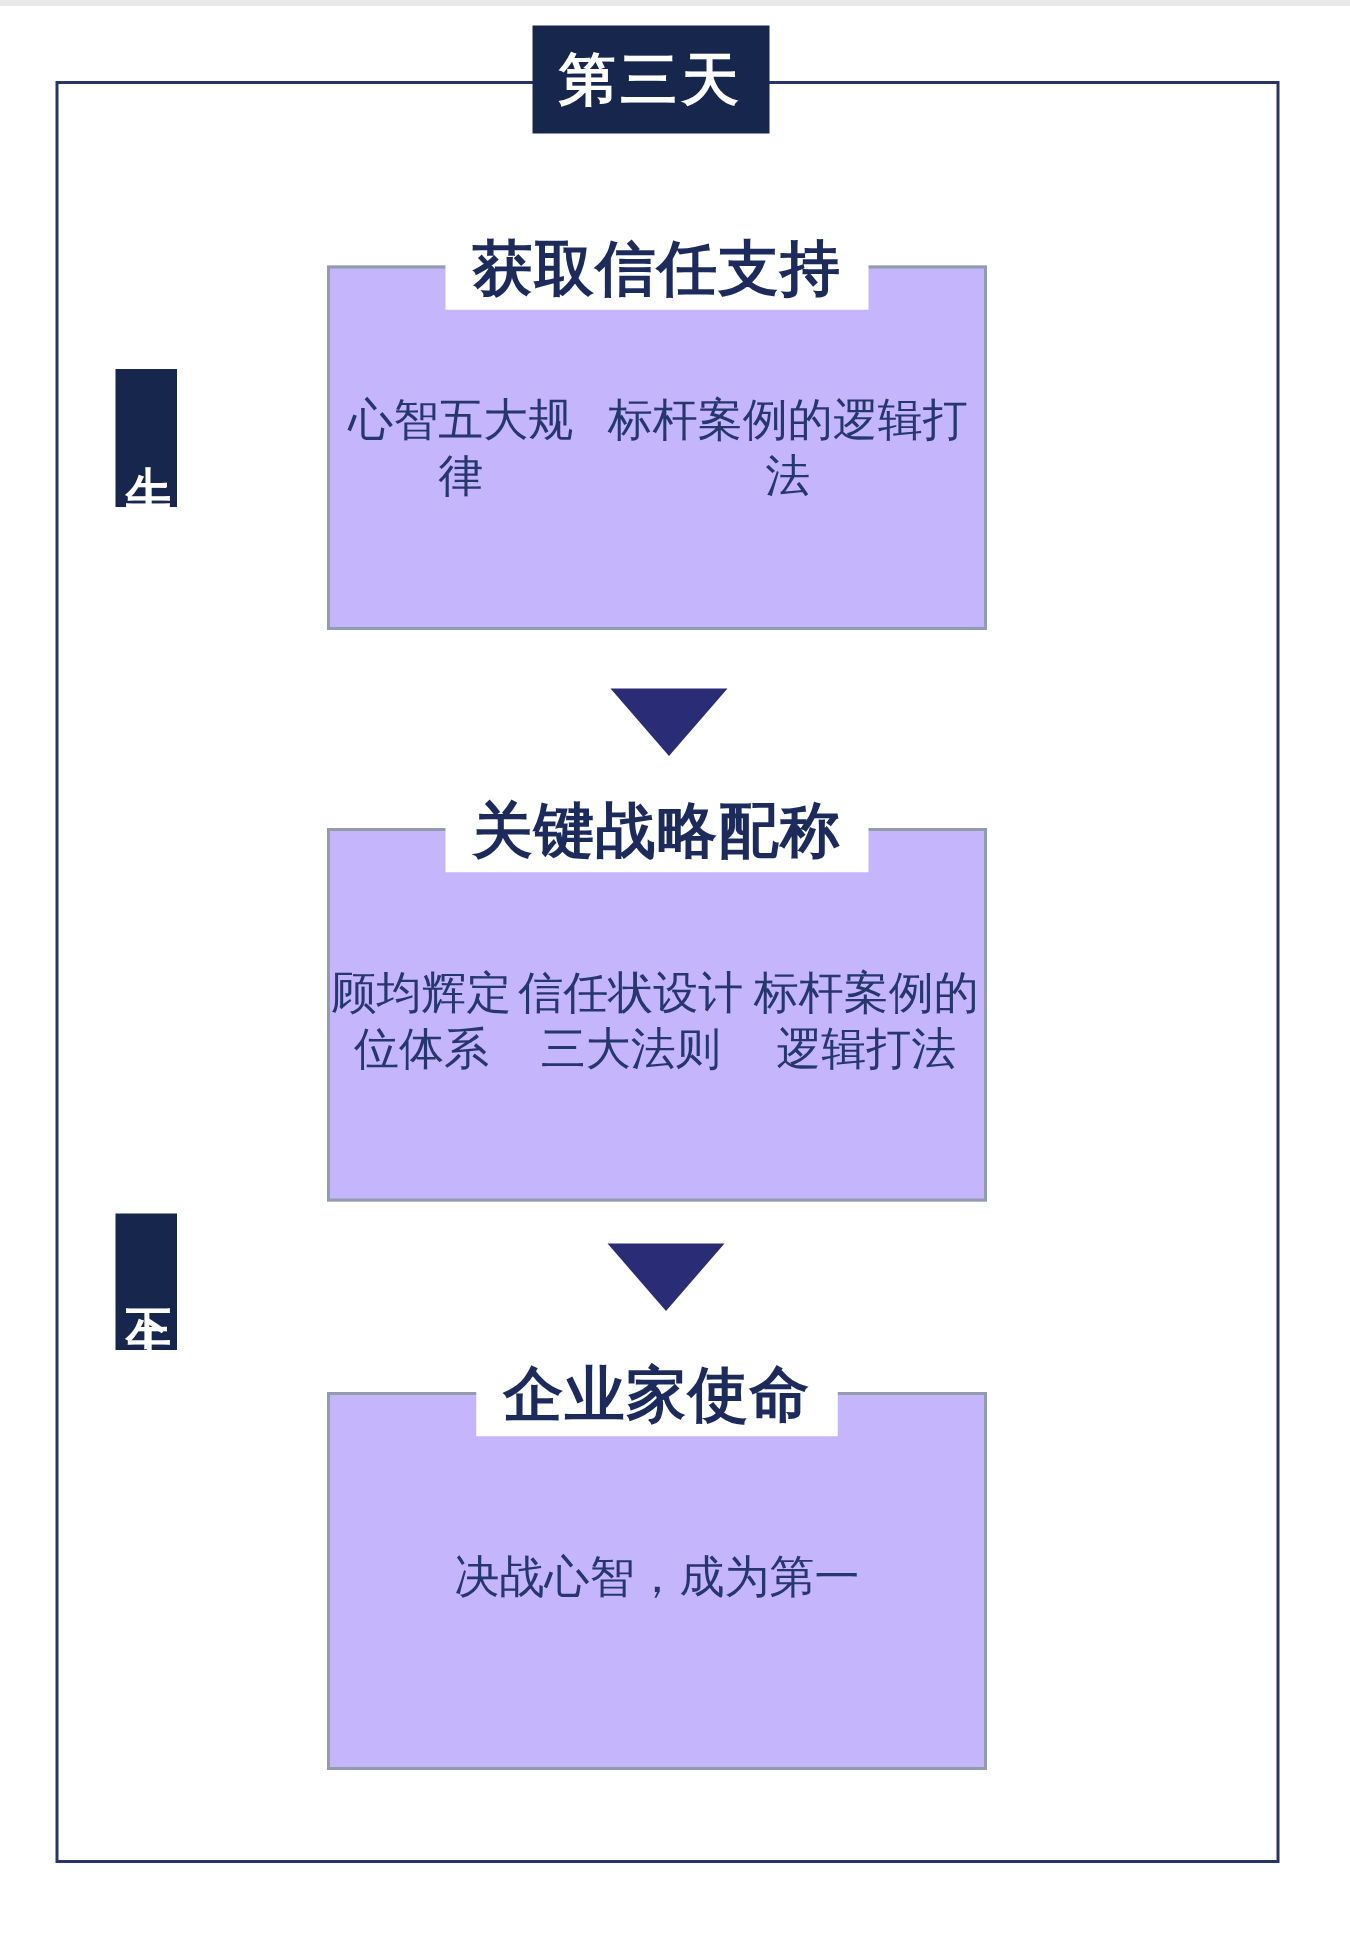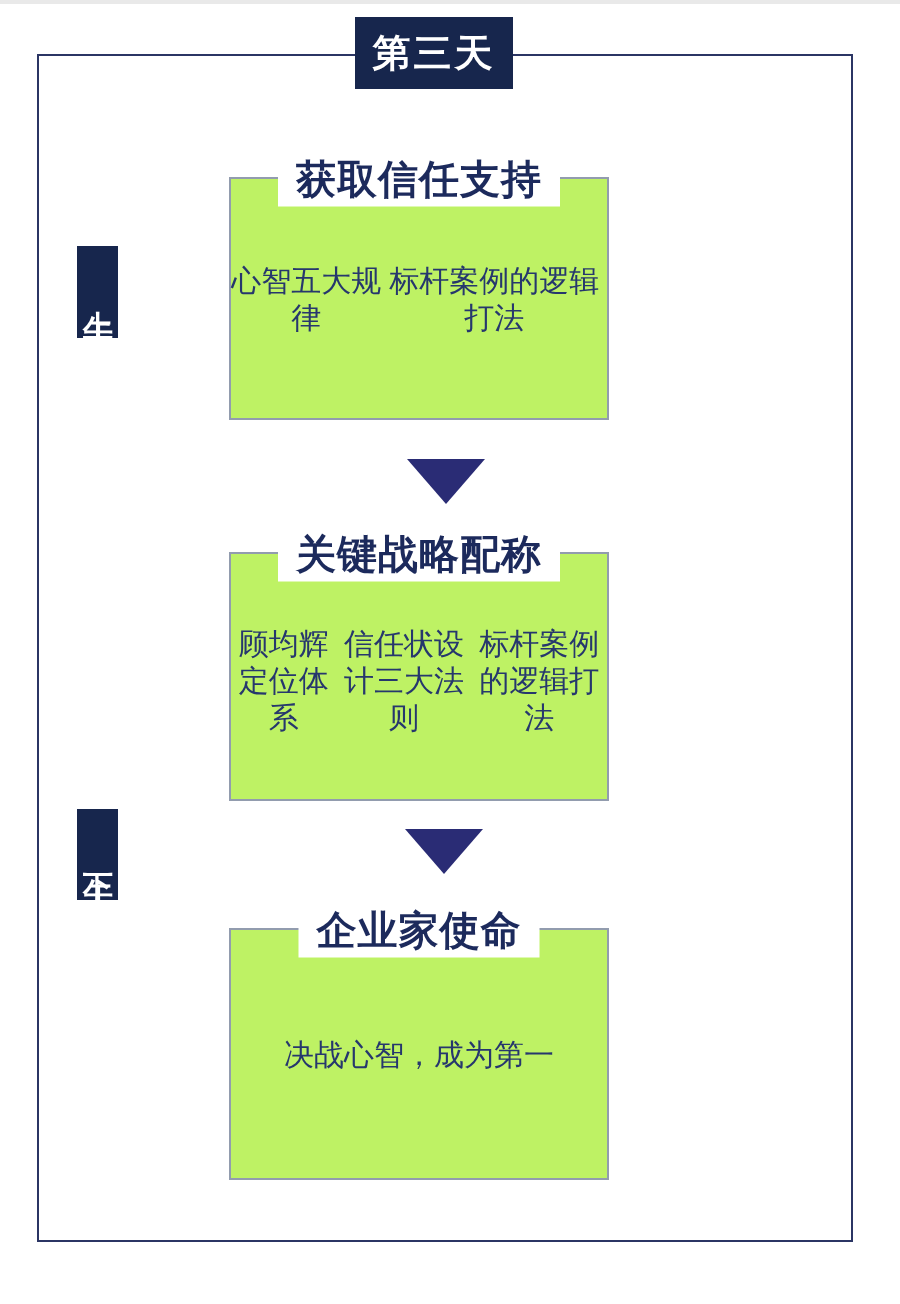--- a/index.html
+++ b/index.html
@@ -28,9 +28,9 @@
   .time-badge.am { top:242px; height:92px; }
   .time-badge.pm { top:805px; height:91px; }
   .topic-box {
-    position:absolute; left:229px; width:380px;
+    position:absolute; left:218px; width:440px;
     border:2px solid var(--inner_border,#929cae); box-sizing:border-box;
-    background:#bef264;
+    background:#c4b5fd;
   }
   .topic-box.b1 { top:173px; height:243px; }
   .topic-box.b2 { top:548px; height:249px; }

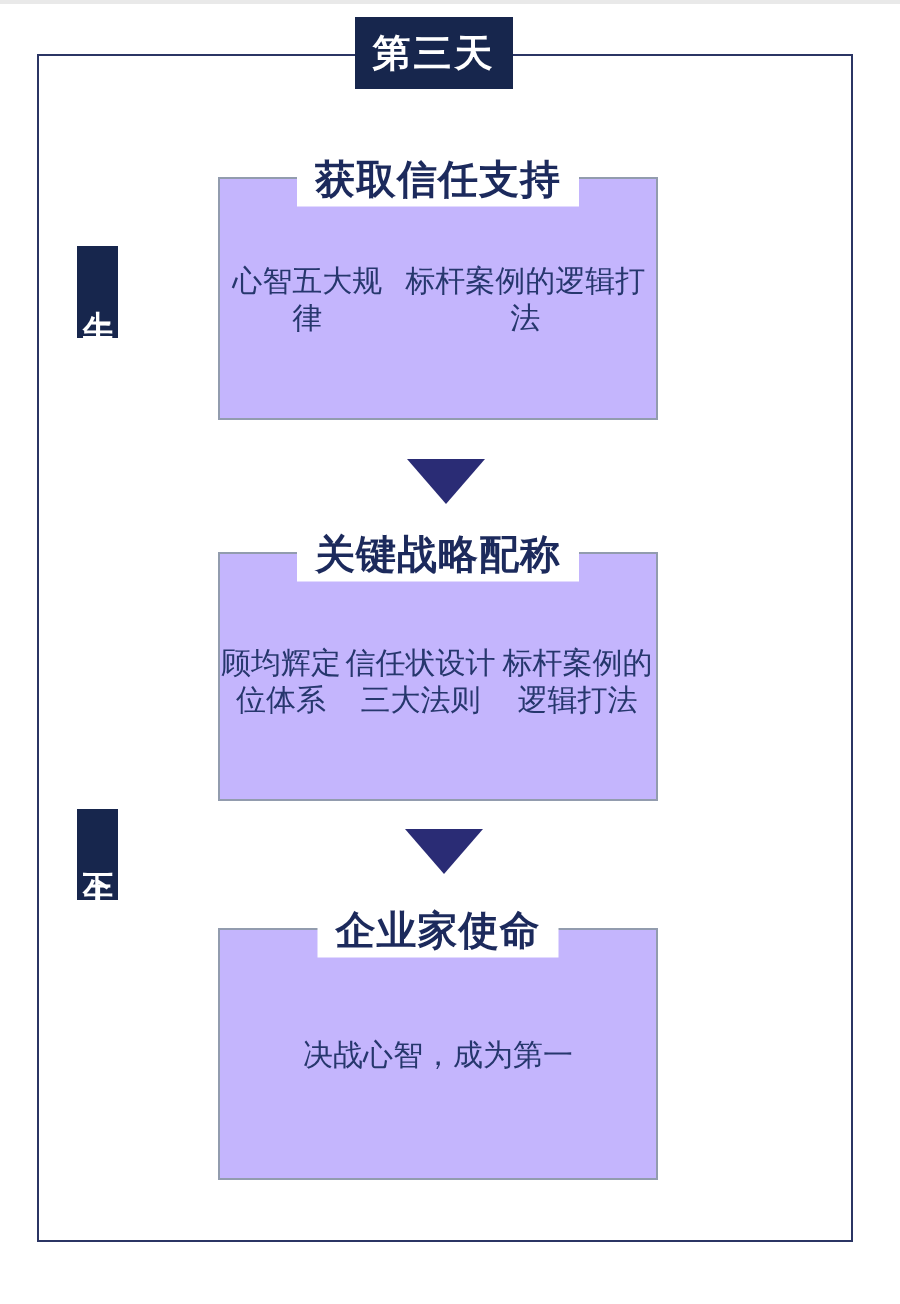--- a/index.html
+++ b/index.html
@@ -34,7 +34,7 @@
   }
   .topic-box.b1 { top:173px; height:243px; }
   .topic-box.b2 { top:548px; height:249px; }
-  .topic-box.b3 { top:924px; height:252px; }
+  .topic-box.b3 { top:924px; height:252px;font-family:Liberation Mono, monospace; }
   .box-title {
     position:absolute; top:0; left:50%; transform:translate(-50%,-50%);
     background:#ffffff; padding:0 18px; white-space:nowrap;

